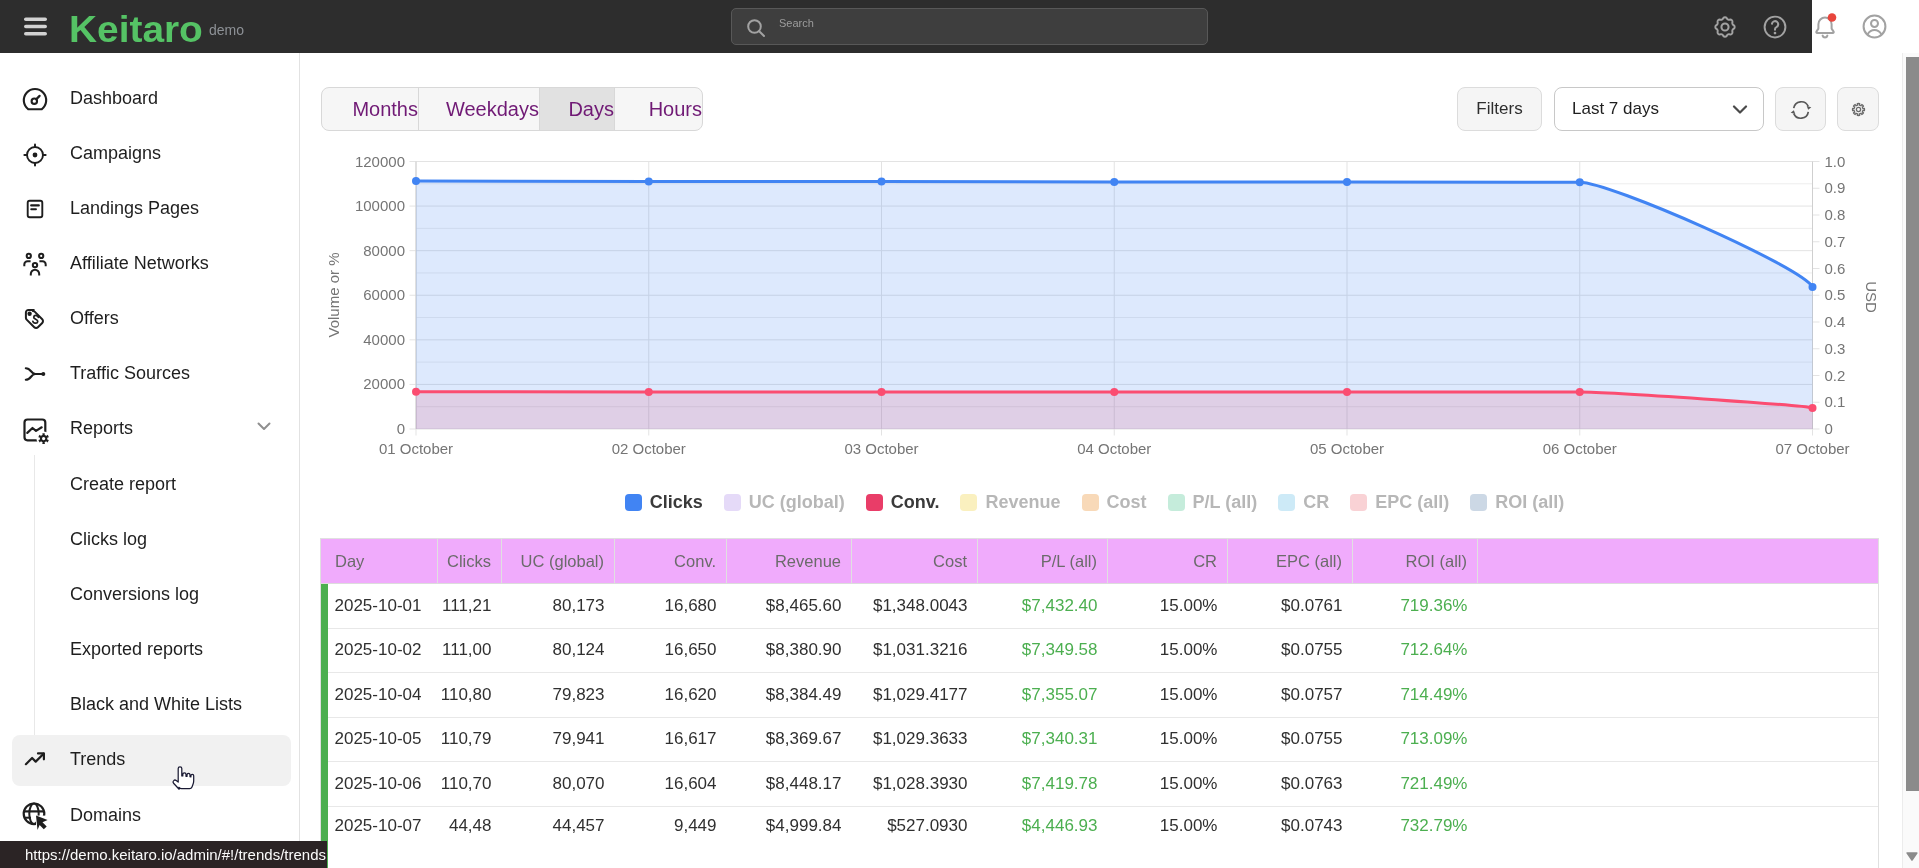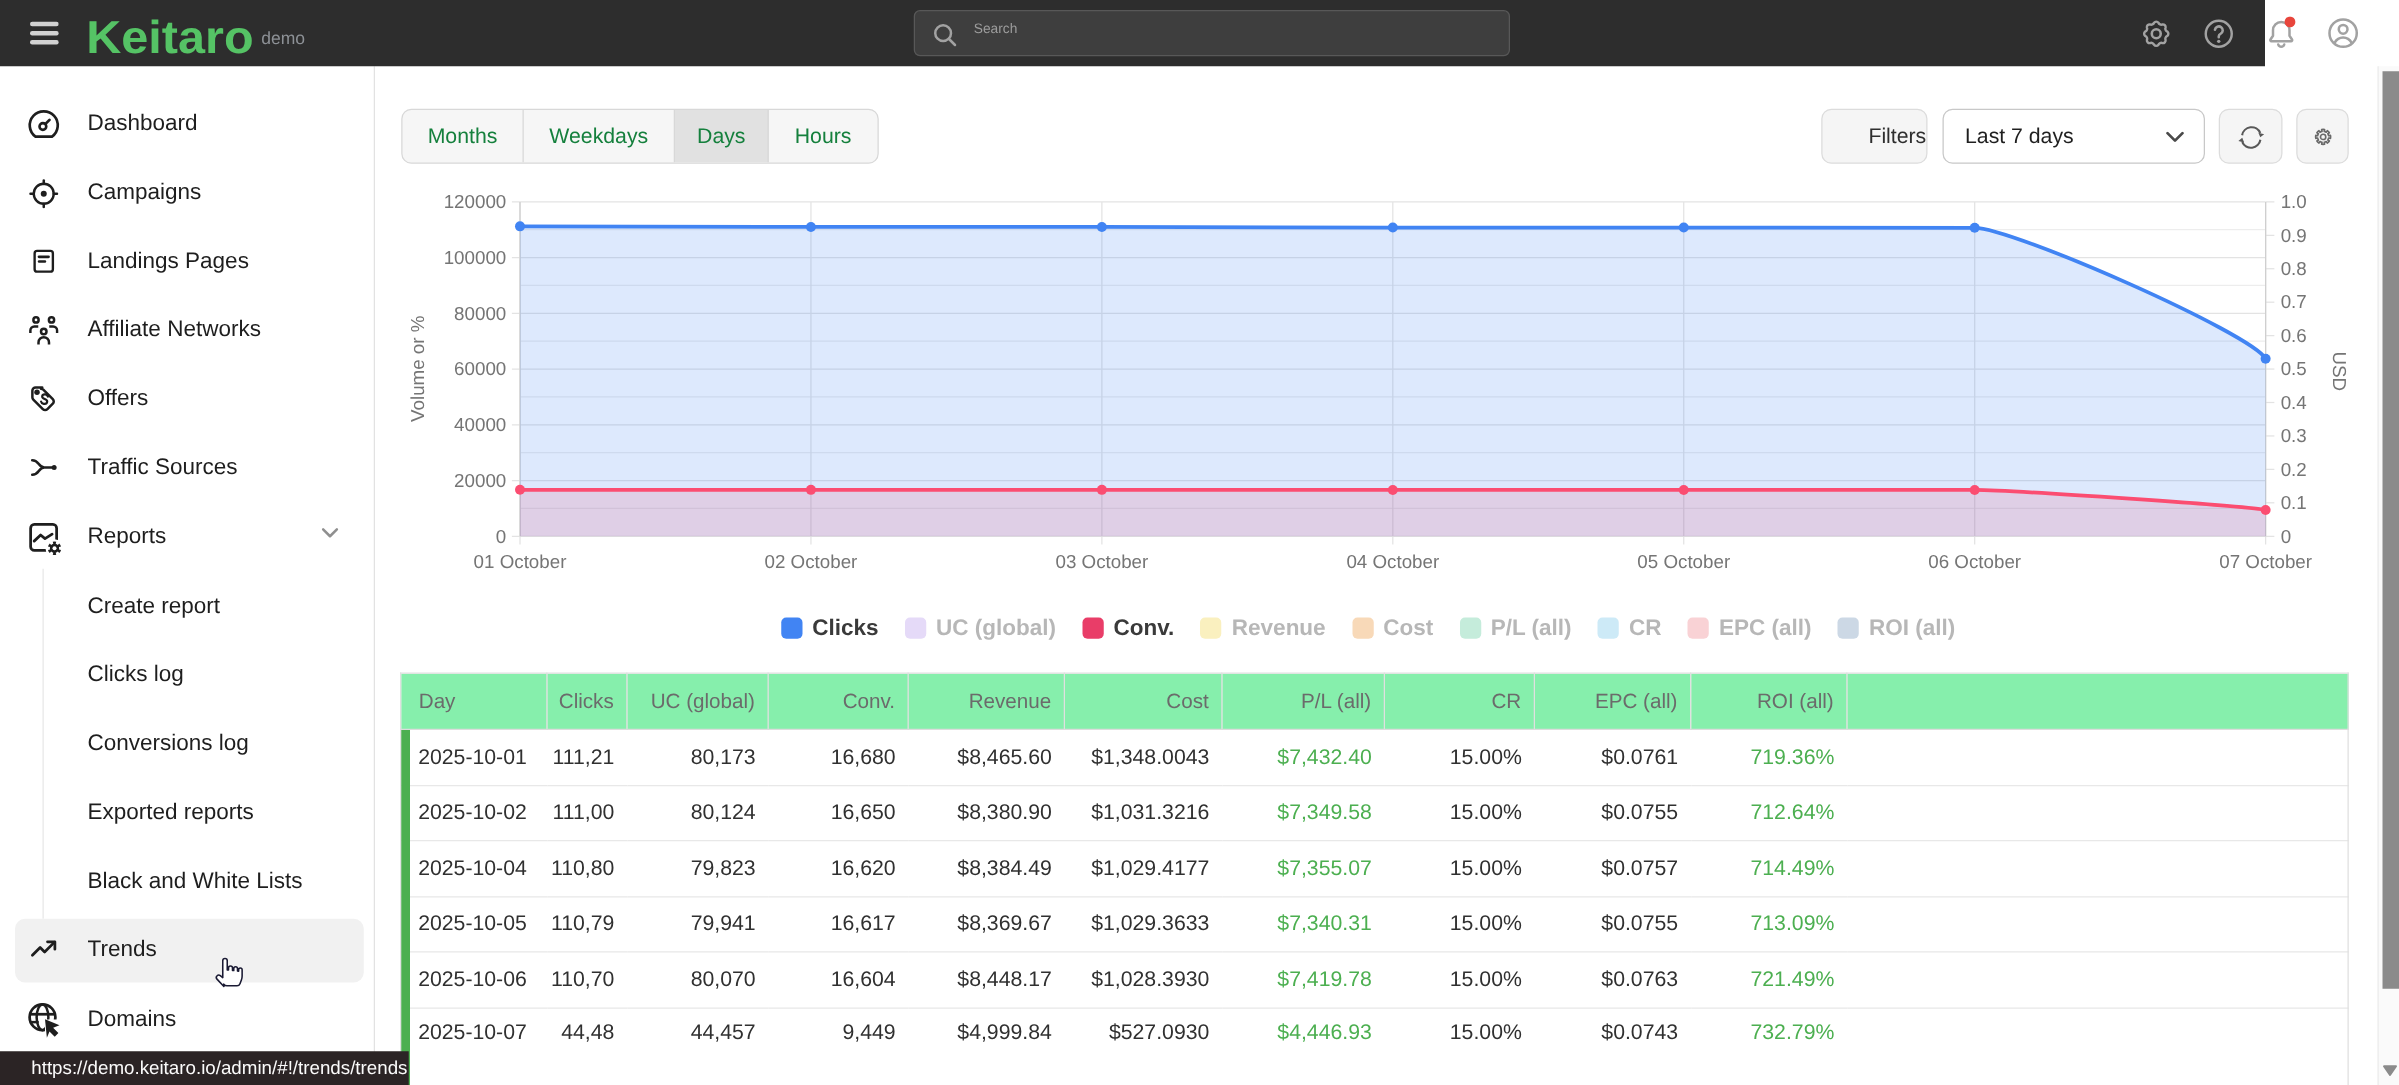--- a/index.html
+++ b/index.html
@@ -22,7 +22,7 @@
   
   .btn { position:absolute; top:87px; height:44px; background:#f5f5f5; border:1px solid #dcdcdc; border-radius:8px; }
   #tabs { position:absolute; left:321px; top:87px; height:44px; display:flex; background:#f6f6f6; border:1px solid #d8d8d8; border-radius:8px; overflow:hidden; }
-  #tabs div { font-size:17px; color:#15803d; line-height:42px; text-align:center; border-right:1px solid #d8d8d8; }
+  #tabs div { font-size:20px; color:#701a75; line-height:42px; text-align:right; border-right:1px solid #d8d8d8; }
   #tabs div:last-child { border-right:none; }
   
   #legend { position:absolute; left:315px; top:492px; width:1559px; display:flex; justify-content:center; align-items:center; gap:21px; }

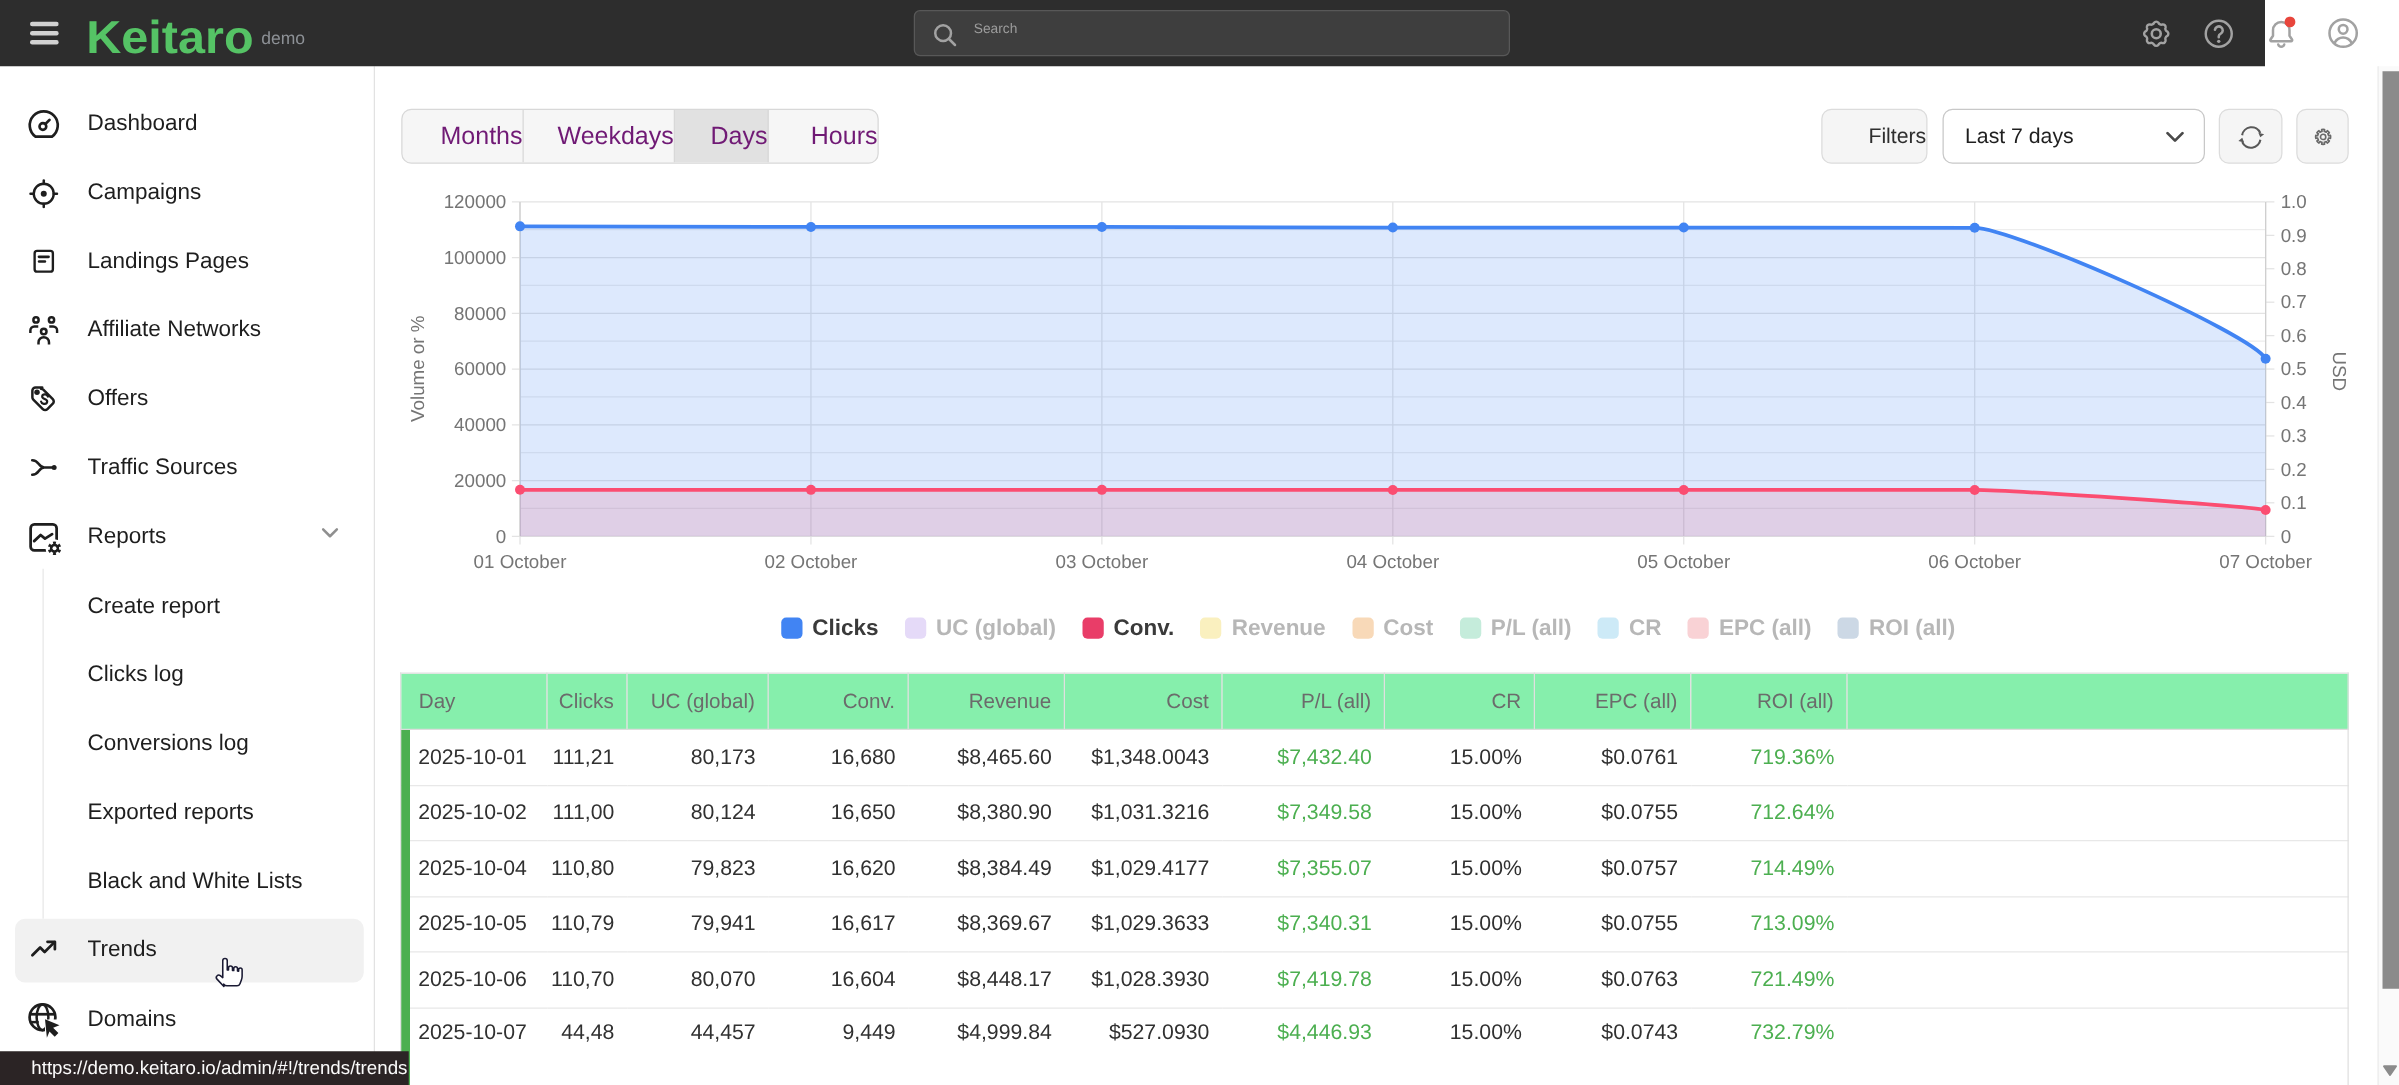--- a/index.html
+++ b/index.html
@@ -187,7 +187,7 @@
   <div style="width:75px;background:#e1e1e1">Days</div>
   <div style="width:87px">Hours</div>
 </div>
-<div class="btn" style="left:1457px;width:85px;font-size:17px;color:#2e2e2e;text-align:right;line-height:42px">Filters</div>
+<div class="btn" style="left:1457px;width:85px;font-size:17px;color:#2e2e2e;text-align:center;line-height:42px">Filters</div>
 <div class="btn" style="left:1554px;width:210px;background:#fff;border-color:#c8c8c8;font-size:17px;color:#1f1f1f;line-height:42px;padding-left:17px">Last 7 days
   <svg class="abs" style="left:177px;top:17px" width="16" height="10" viewBox="0 0 16 10">
       <path d="M2 1.5 L8 7.5 L14 1.5" fill="none" stroke="#4a4a4a" stroke-width="2.2" stroke-linecap="round" stroke-linejoin="round"></path>

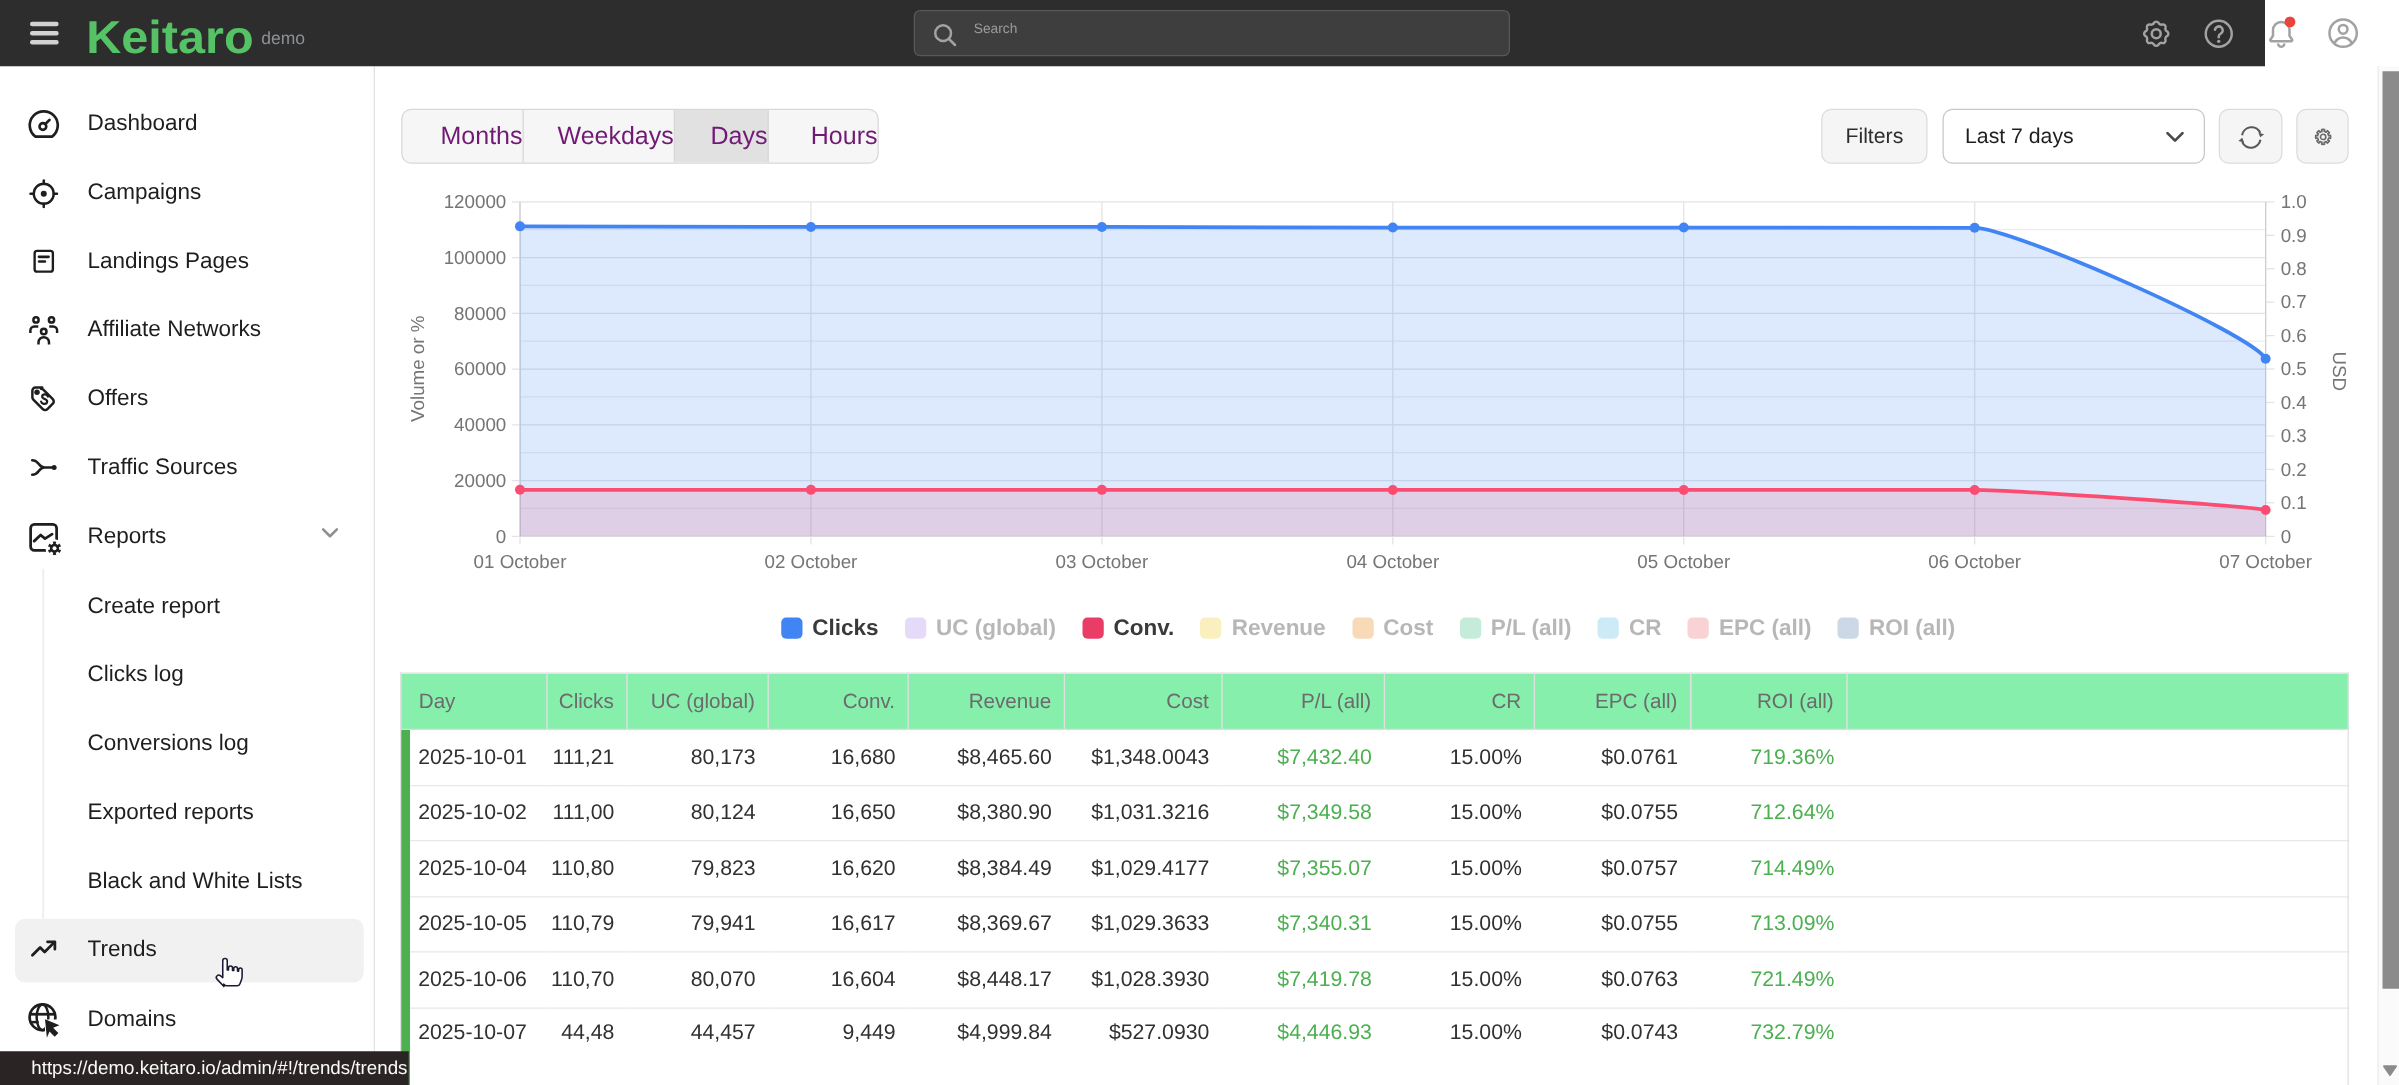--- a/index.html
+++ b/index.html
@@ -31,7 +31,7 @@
   .lsq { width:17px; height:17px; border-radius:4px; display:inline-block; }
   
   #tbl { position:absolute; left:320px; top:538px; width:1559px; border-collapse:collapse; table-layout:fixed; }
-  #tbl th { height:45px; background:#86efac; border:1px solid #e0e0e0; border-bottom:1px solid #dcdcdc; font-size:16.5px; font-weight:normal; color:#6b6b6b; text-align:right; padding-right:10px;margin-left:18px; }
+  #tbl th { height:45px; background:#f0abfc; border:1px solid #e0e0e0; border-bottom:1px solid #dcdcdc; font-size:16.5px; font-weight:normal; color:#6b6b6b; text-align:right; padding-right:10px;margin-left:18px; }
   #tbl th.fil { border-left:none; }
   #tbl th:first-child { text-align:left; padding-left:14px; }
   #tbl td { height:44.5px; font-size:17px; color:#303030; text-align:right; padding-right:10px; border-top:1px solid #e8e8e8; overflow:hidden; white-space:nowrap; }

